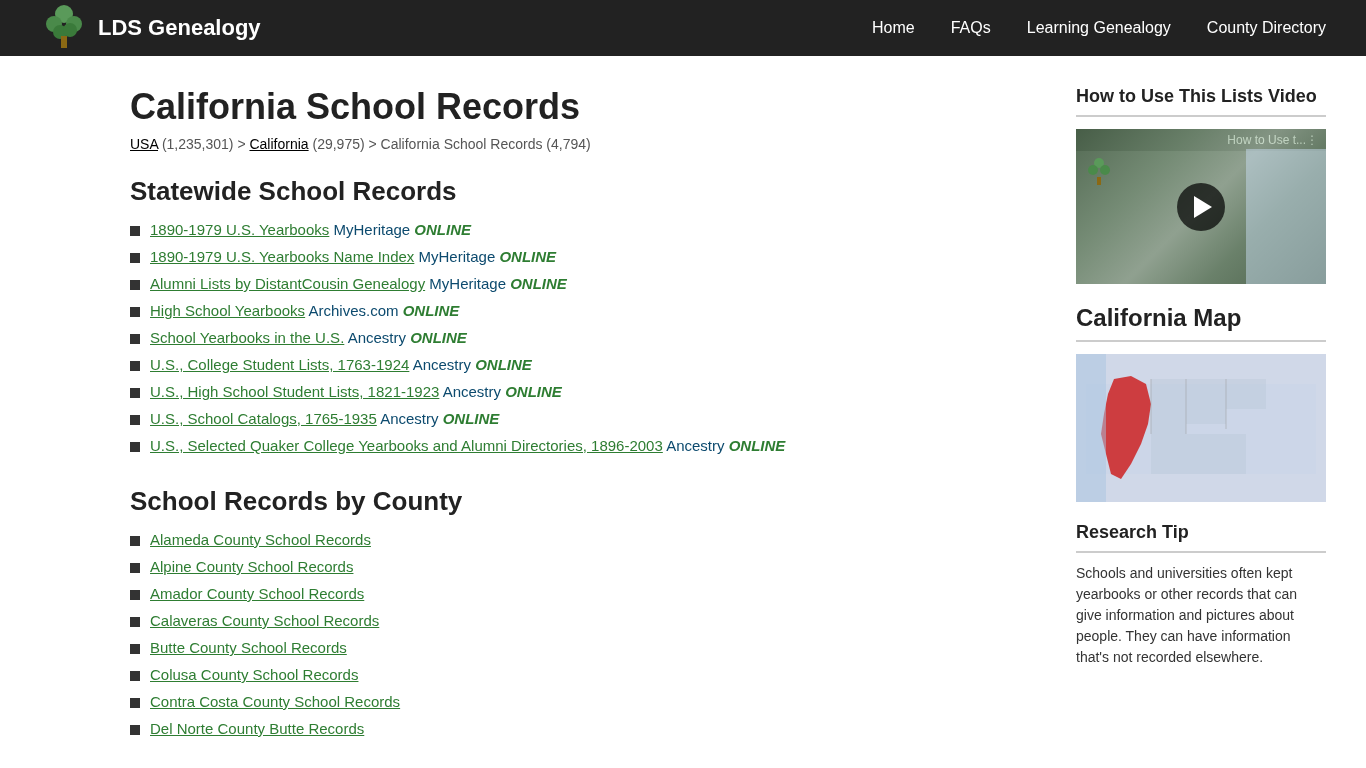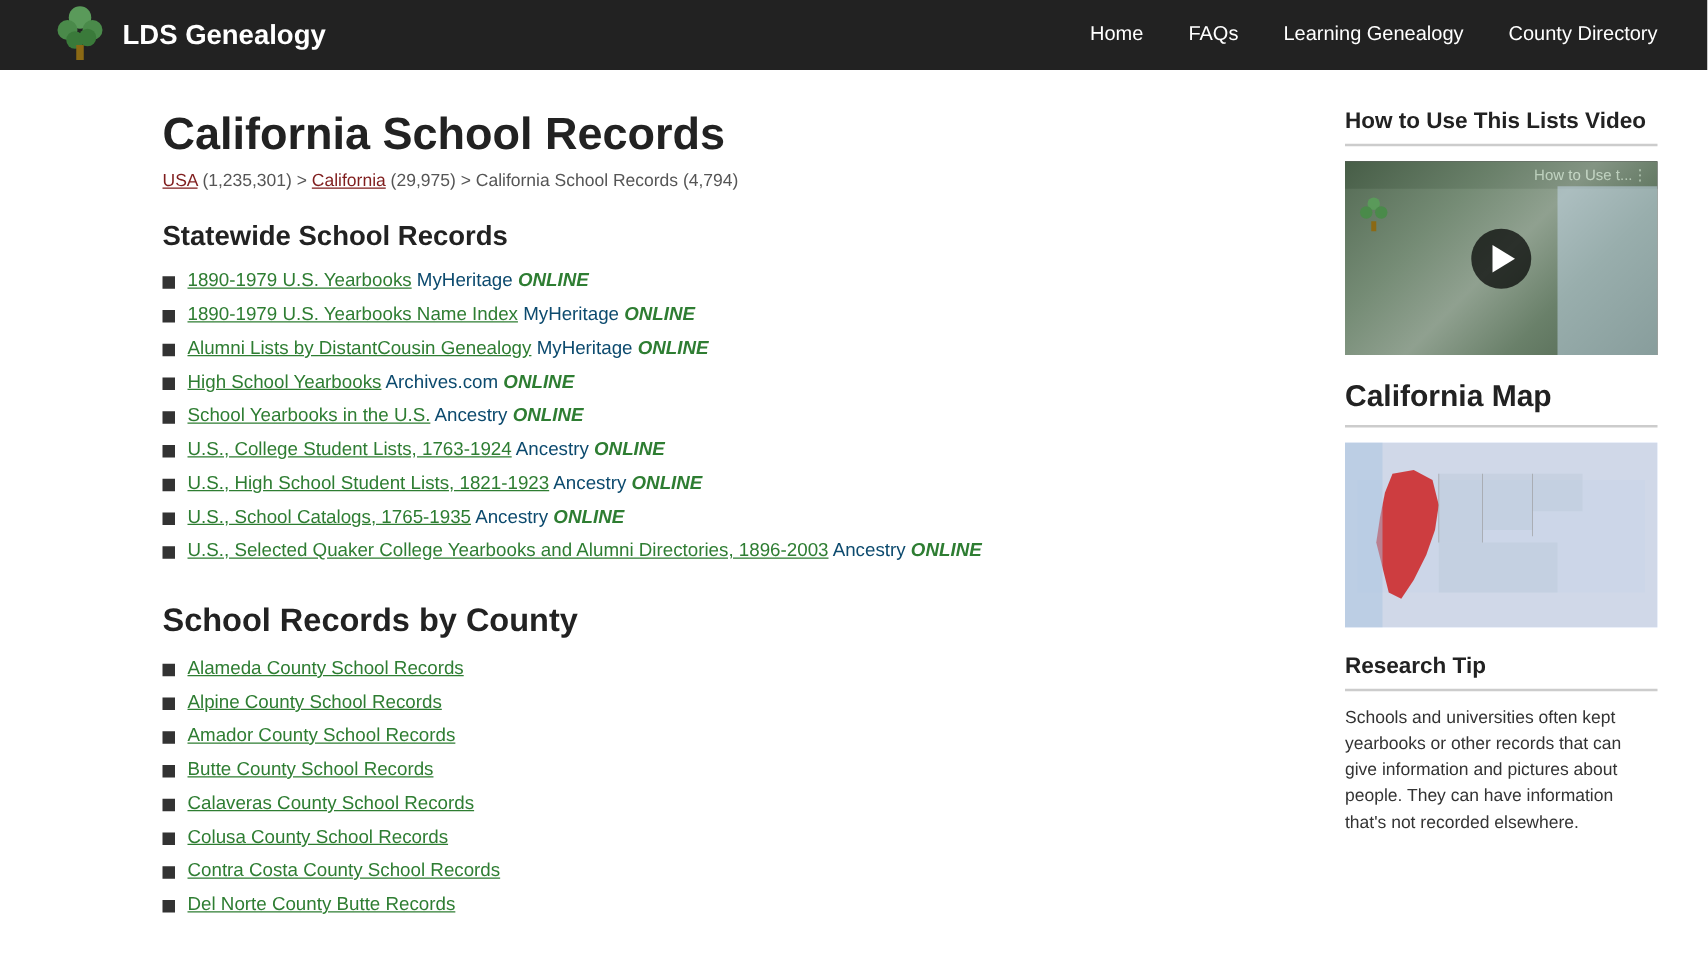--- a/index.html
+++ b/index.html
@@ -73,7 +73,7 @@
       font-family: Arial, sans-serif;
     }
     .breadcrumb-link {
-      color: #7f1d1d;
+      color: #000000;
       text-decoration: underline;
       cursor: pointer;
     }

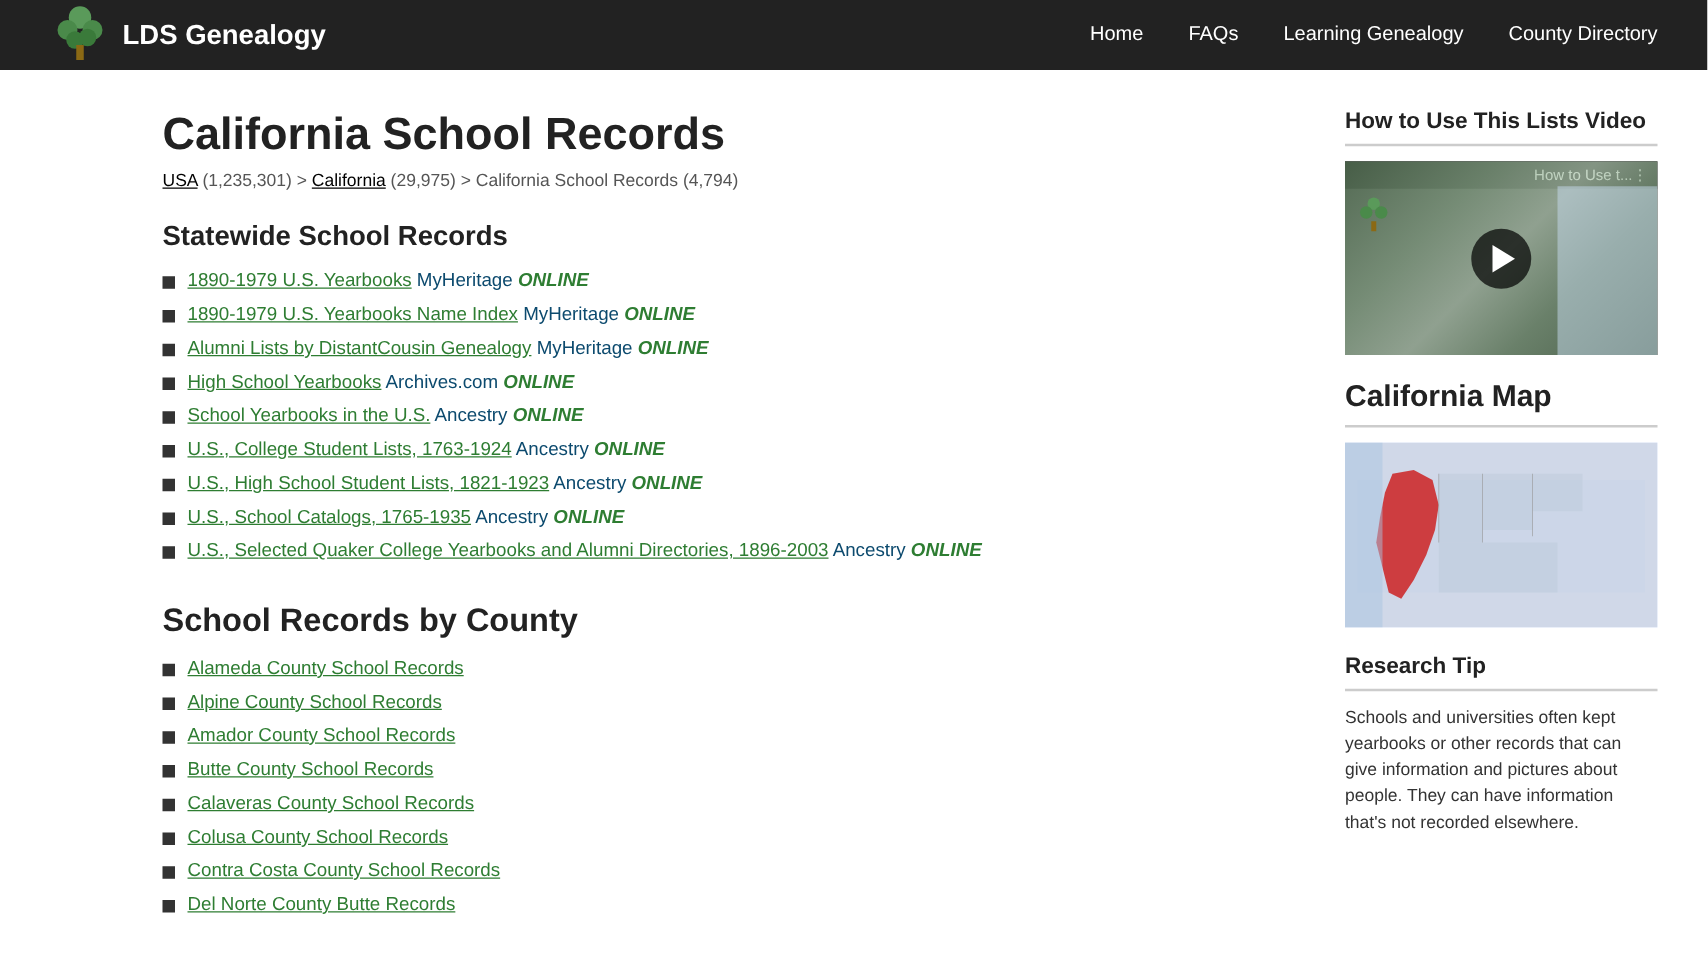--- a/index.html
+++ b/index.html
@@ -78,7 +78,7 @@
       cursor: pointer;
     }
     #section-title-statewide {
-      font-size: 22px;
+      font-size: 26px;
       font-weight: bold;
       color: #222;
       margin-bottom: 14px;

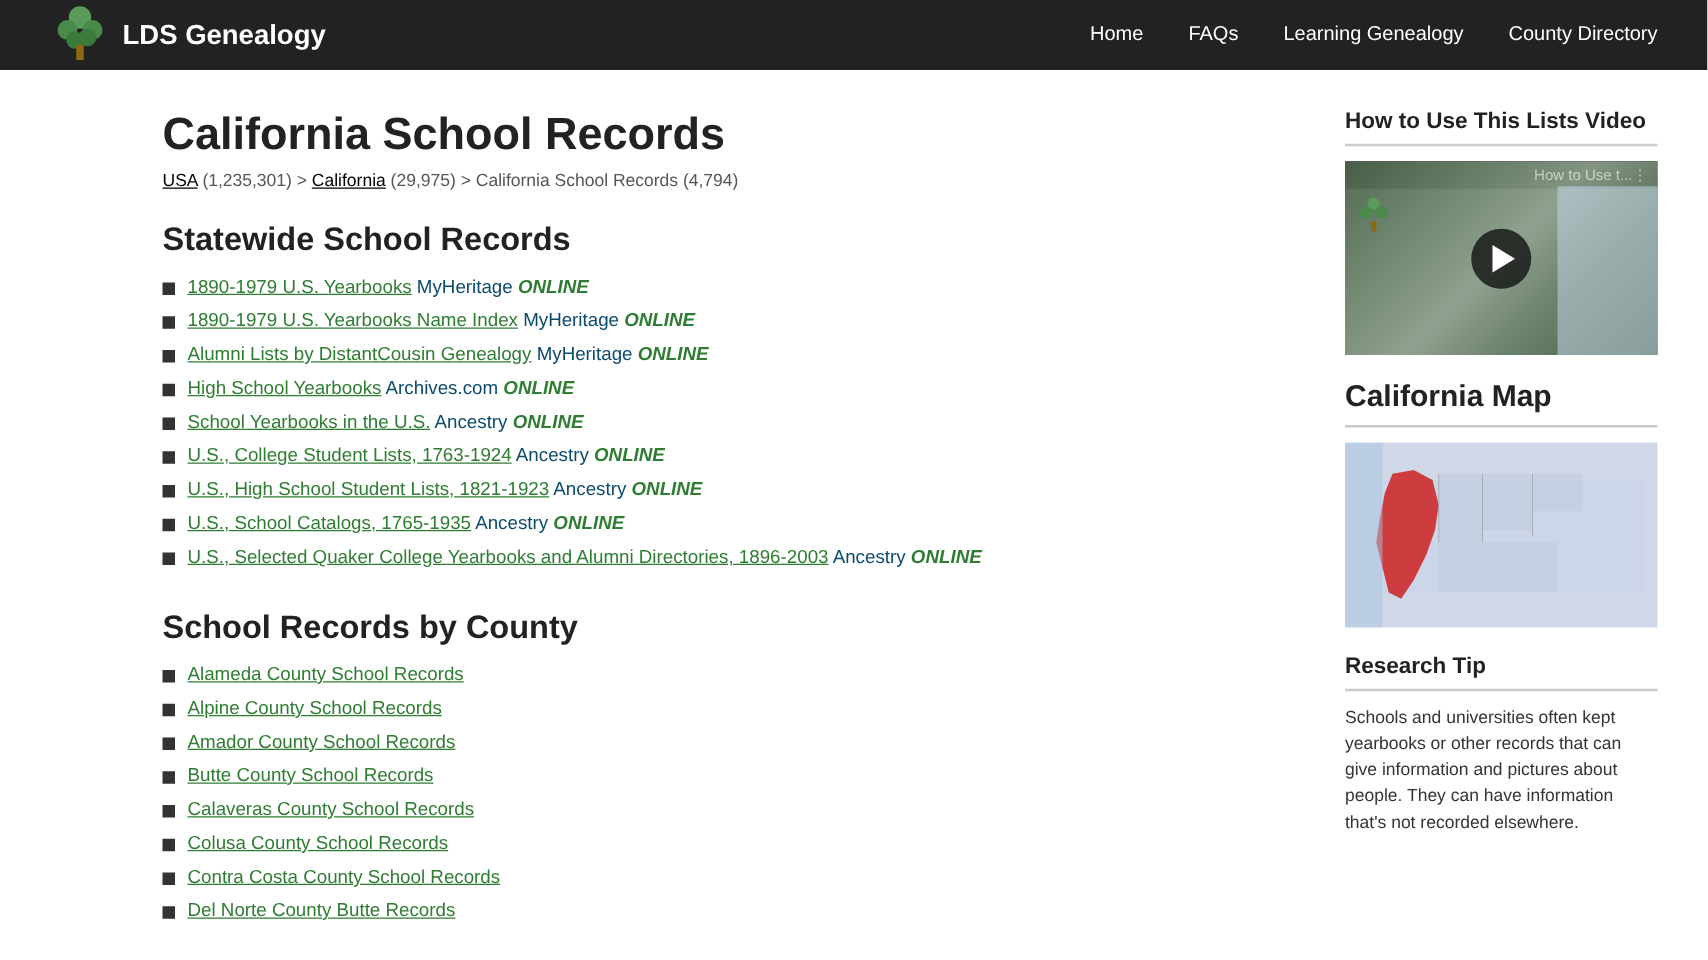--- a/index.html
+++ b/index.html
@@ -351,11 +351,11 @@
     </li>
         <li class="record-item">
       <div class="bullet-square"></div>
+      <a class="record-link">Calaveras County School Records</a>
+    </li>
+        <li class="record-item">
+      <div class="bullet-square"></div>
       <a class="record-link">Butte County School Records</a>
-    </li>
-        <li class="record-item">
-      <div class="bullet-square"></div>
-      <a class="record-link">Calaveras County School Records</a>
     </li>
         <li class="record-item">
       <div class="bullet-square"></div>

